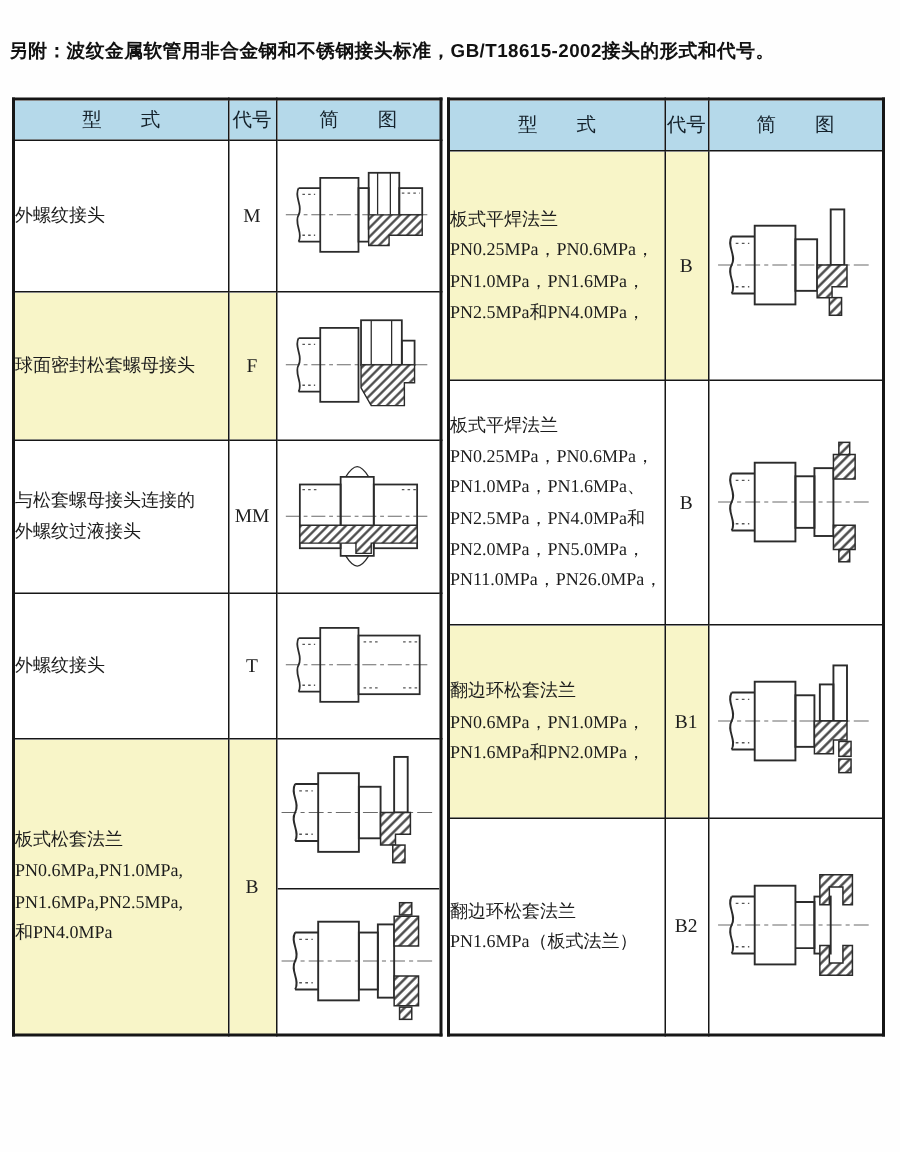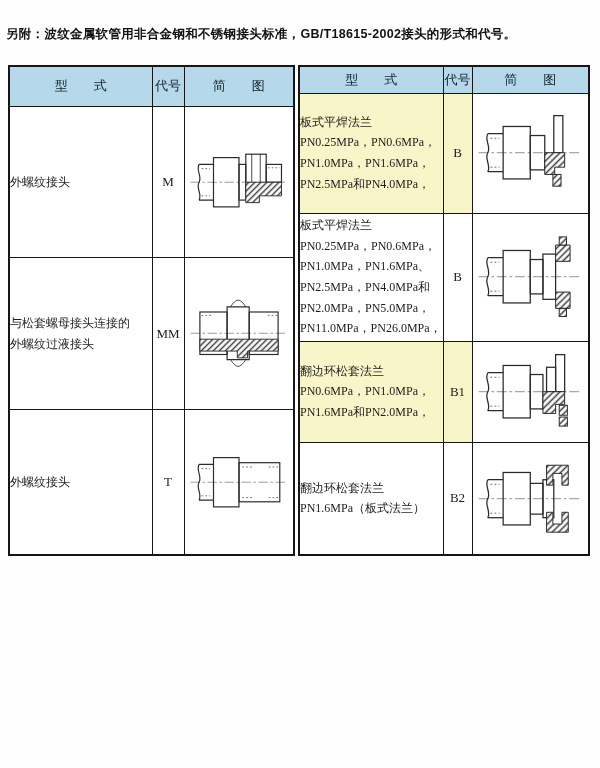--- a/index.html
+++ b/index.html
@@ -169,6 +169,17 @@
               </div>
         </td>
       </tr>
+      <tr style="height:99px">
+        <td class="type hl">球面密封松套螺母接头</td>
+        <td class="code hl">F</td>
+        <td class="diag">
+          <div class="dw">
+                <svg viewBox="0 0 120 90">
+                  <use href="#sym-f"></use>
+                </svg>
+              </div>
+        </td>
+      </tr>
       <tr style="height:102px">
         <td class="type">与松套螺母接头连接的
 外螺纹过液接头</td>

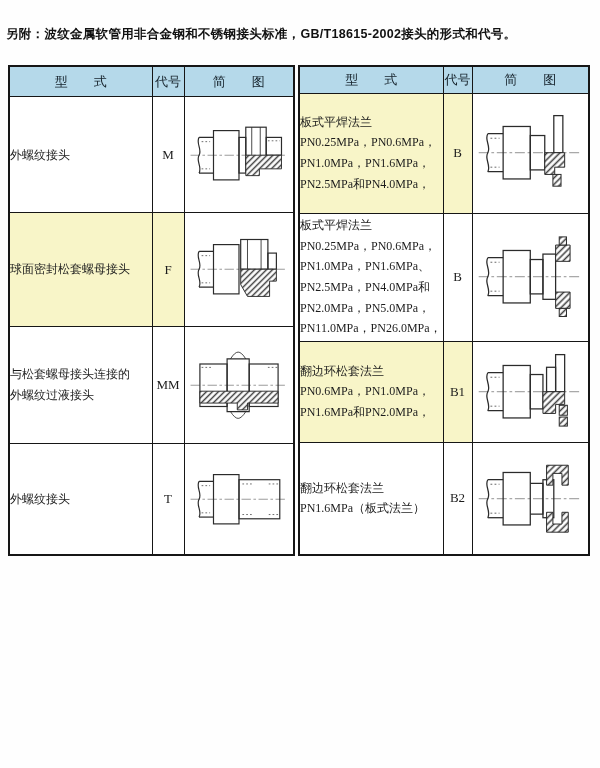--- a/index.html
+++ b/index.html
@@ -203,6 +203,27 @@
               </div>
         </td>
       </tr>
+      <tr style="height:196px">
+        <td class="type hl">板式松套法兰
+PN0.6MPa,PN1.0MPa,
+PN1.6MPa,PN2.5MPa,
+和PN4.0MPa</td>
+        <td class="code hl">B</td>
+        <td class="diag">
+          <div class="split" style="height:196px">
+            <div class="sub" style="flex:0 0 99px">
+                  <svg viewBox="0 0 120 90">
+                    <use href="#sym-b-plate"></use>
+                  </svg>
+                </div>
+            <div class="sub">
+                  <svg viewBox="0 0 120 90">
+                    <use href="#sym-b-collar"></use>
+                  </svg>
+                </div>
+          </div>
+        </td>
+      </tr>
     </tbody>
       </table>
 

